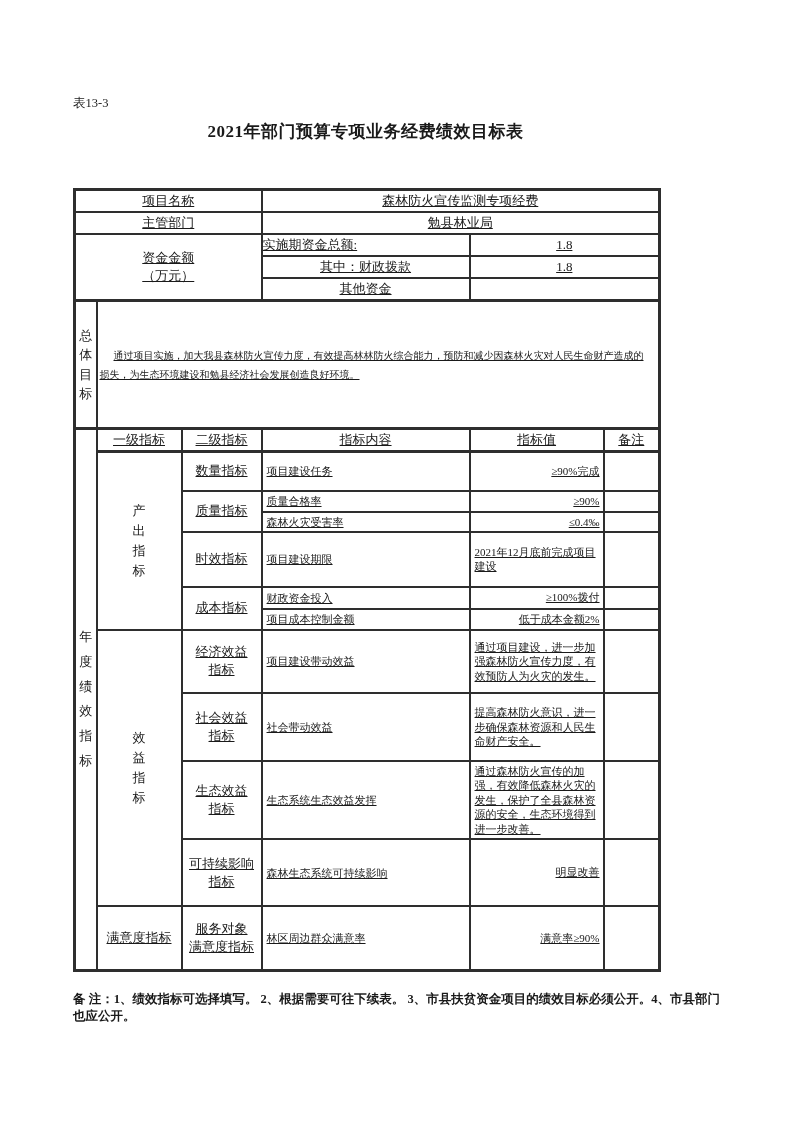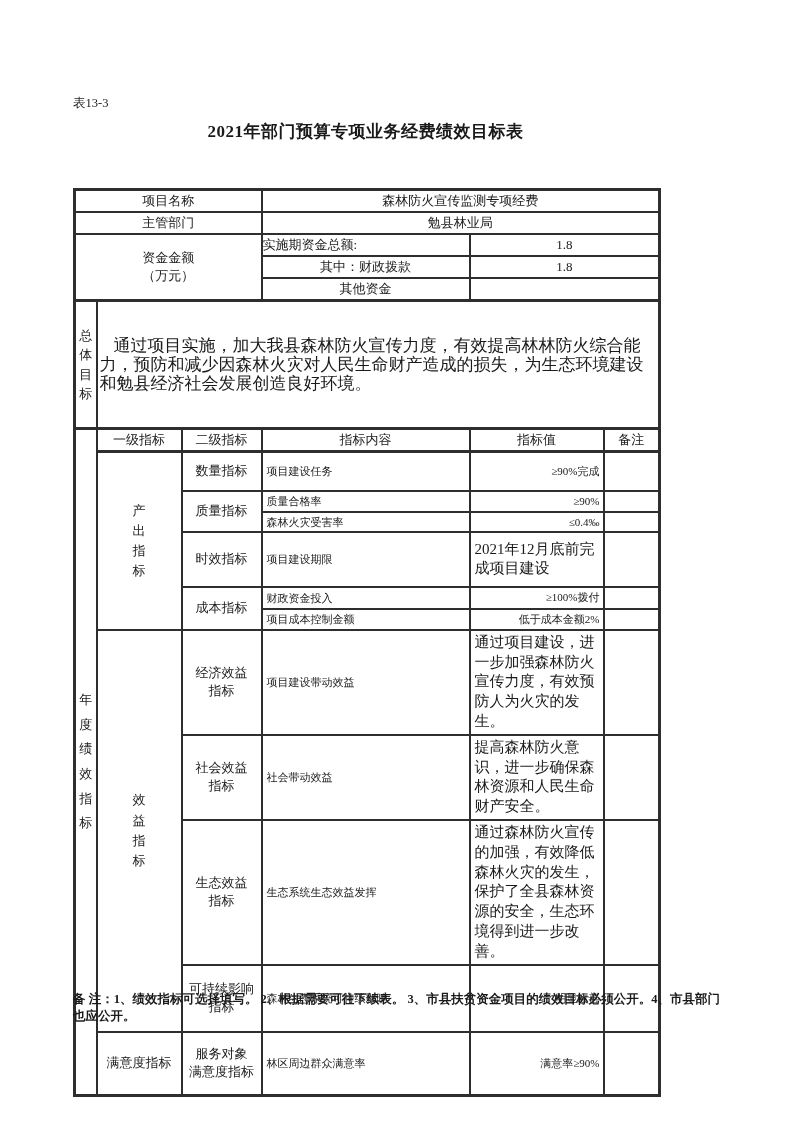--- a/index.html
+++ b/index.html
@@ -27,6 +27,7 @@
     border-collapse: collapse;
     table-layout: fixed;
     border: 3px solid #2e2e2e;
+    text-decoration: underline;
   }
   td {
     border: 2px solid #2e2e2e;

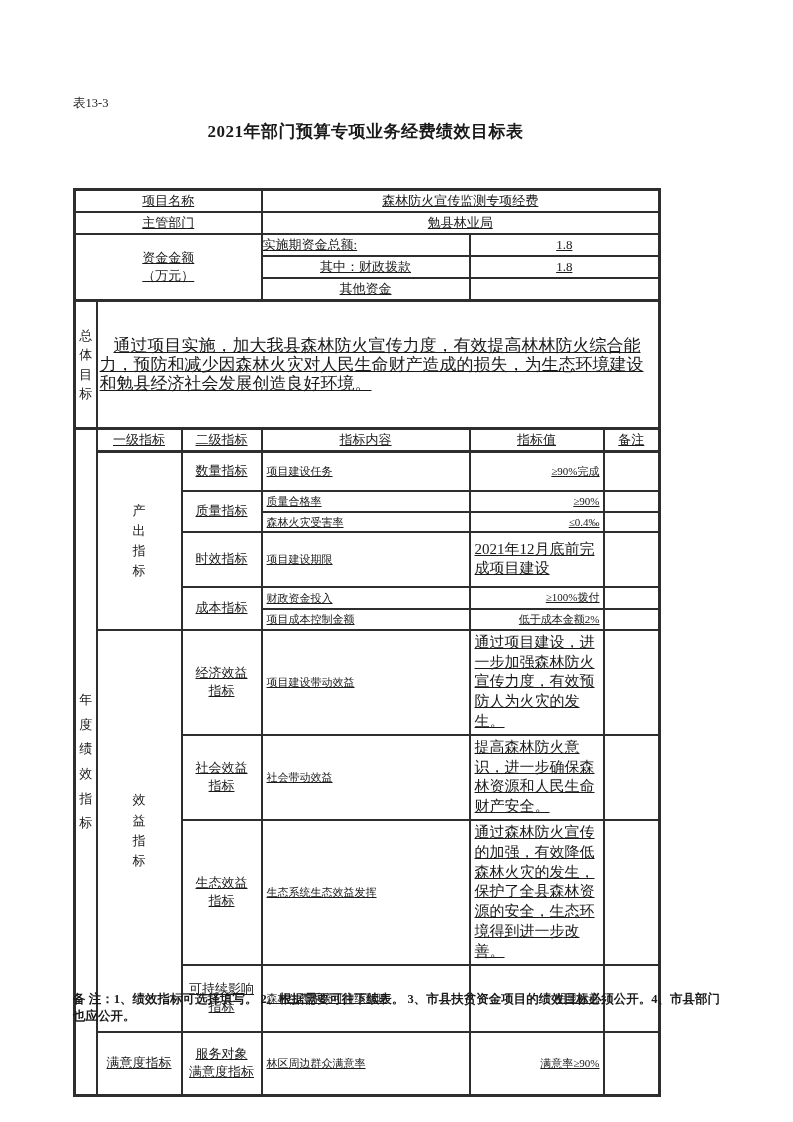--- a/index.html
+++ b/index.html
@@ -55,7 +55,7 @@
   .vert.loose  { line-height: 1.9; }
   .vert.group  { line-height: 1.55; }
   td.goal {
-    font-size: 17px; line-height: 19px;
+    font-size: 10px; line-height: 19px;
     text-align: left; padding: 2px 5px 2px 2px;
     text-indent: 14px;
   }

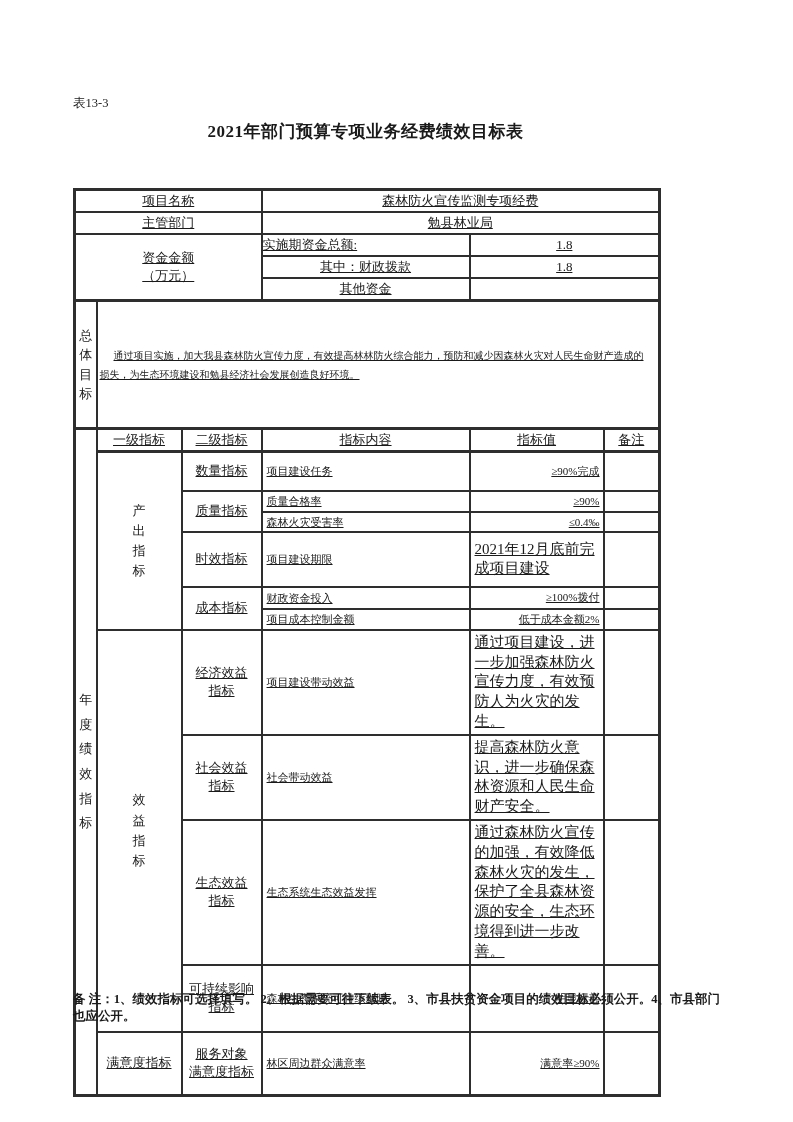--- a/index.html
+++ b/index.html
@@ -40,7 +40,7 @@
   td.lleft { text-align: left; padding-left: 0; }
   td.cnt  { font-size: 11px; text-align: left; padding: 2px 4px; line-height: 1.3; }
   td.valr { font-size: 11px; text-align: right; padding: 2px 3px; }
-  td.vall { font-size: 15px; text-align: left;  padding: 2px 4px; line-height: 1.32; }
+  td.vall { font-size: 11px; text-align: left;  padding: 2px 4px; line-height: 1.32; }
   td.novert { padding: 0; }
   .ml { white-space: pre-line; }
   .vert {

